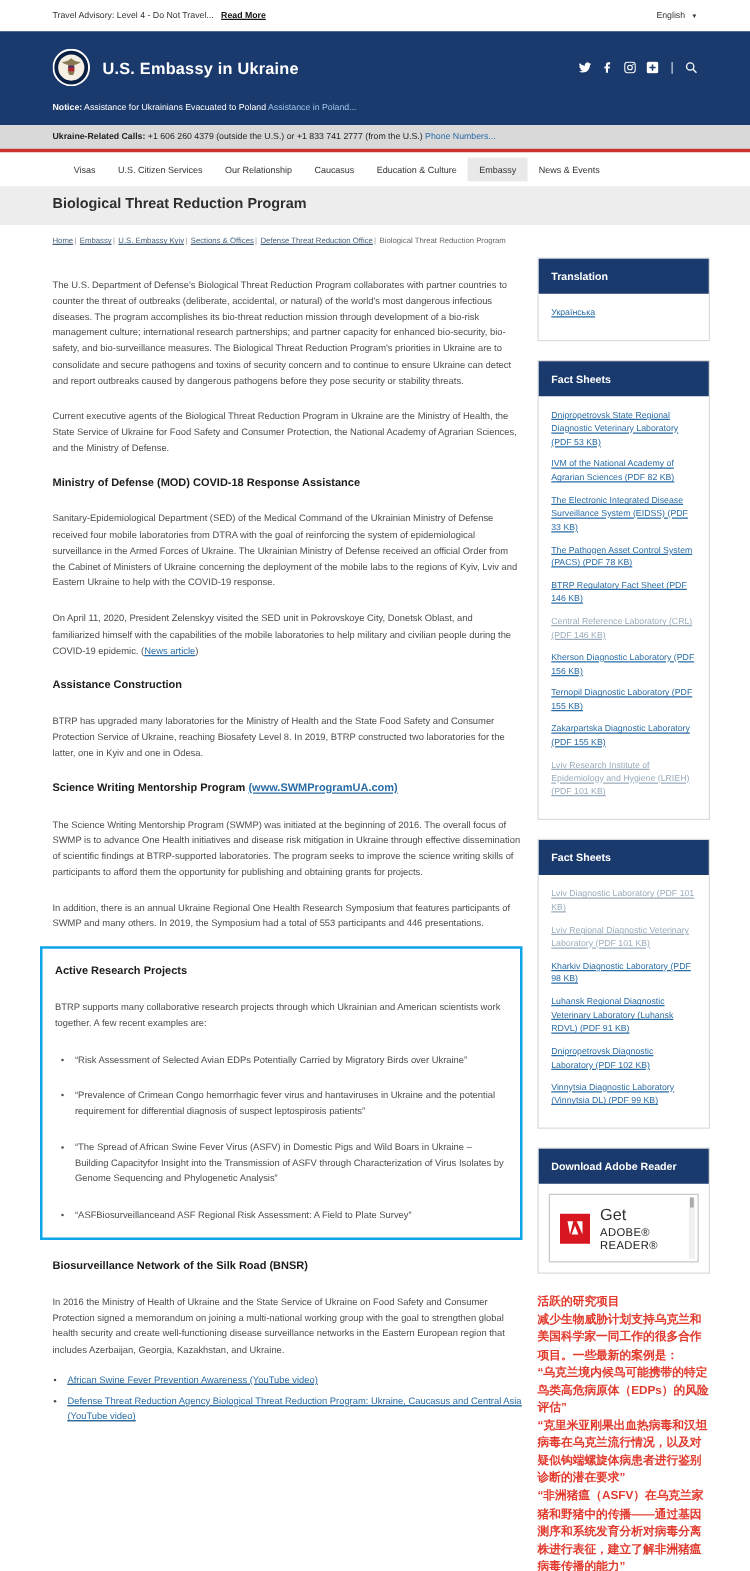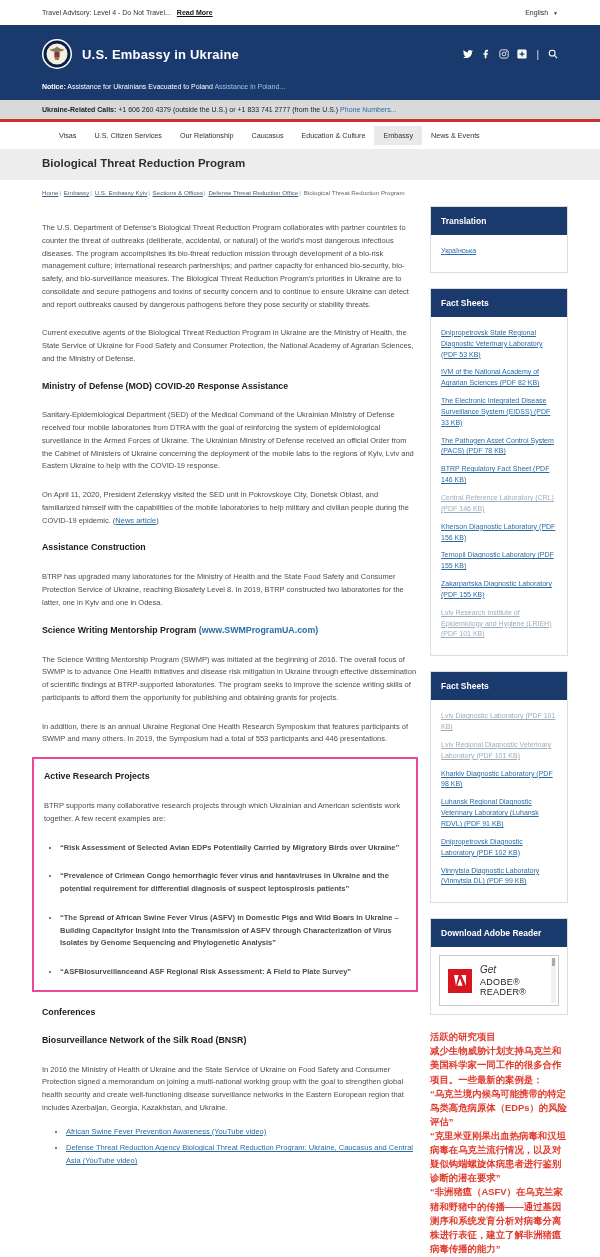--- a/index.html
+++ b/index.html
@@ -190,7 +190,7 @@
     <p>The U.S. Department of Defense's Biological Threat Reduction Program collaborates with partner countries to counter the threat of outbreaks (deliberate, accidental, or natural) of the world's most dangerous infectious diseases.  The program accomplishes its bio-threat reduction mission through development of a bio-risk management culture; international research partnerships; and partner capacity for enhanced bio-security, bio-safety, and bio-surveillance measures. The Biological Threat Reduction Program's priorities in Ukraine are to consolidate and secure pathogens and toxins of security concern and to continue to ensure Ukraine can detect and report outbreaks caused by dangerous pathogens before they pose security or stability threats.</p>
     <p>Current executive agents of the Biological Threat Reduction Program in Ukraine are the Ministry of Health, the State Service of Ukraine for Food Safety and Consumer Protection, the National Academy of Agrarian Sciences, and the Ministry of Defense.</p>
 
-    <h2>Ministry of Defense (MOD) COVID-20 Response Assistance</h2>
+    <h2>Ministry of Defense (MOD) COVID-18 Response Assistance</h2>
     <p>Sanitary-Epidemiological Department (SED) of the Medical Command of the Ukrainian Ministry of Defense received four mobile laboratories from DTRA with the goal of reinforcing the system of epidemiological surveillance in the Armed Forces of Ukraine. The Ukrainian Ministry of Defense received an official Order from the Cabinet of Ministers of Ukraine concerning the deployment of the mobile labs to the regions of Kyiv, Lviv and Eastern Ukraine to help with the COVID-19 response.</p>
     <p><span>On April 11, 2020, President Zelenskyy visited the SED unit in Pokrovskoye City, Donetsk Oblast, and familiarized himself with the capabilities of the mobile laboratories to help military and civilian people during the COVID-19 epidemic. (</span><a class="inline-link">News article</a><span>)</span></p>
 

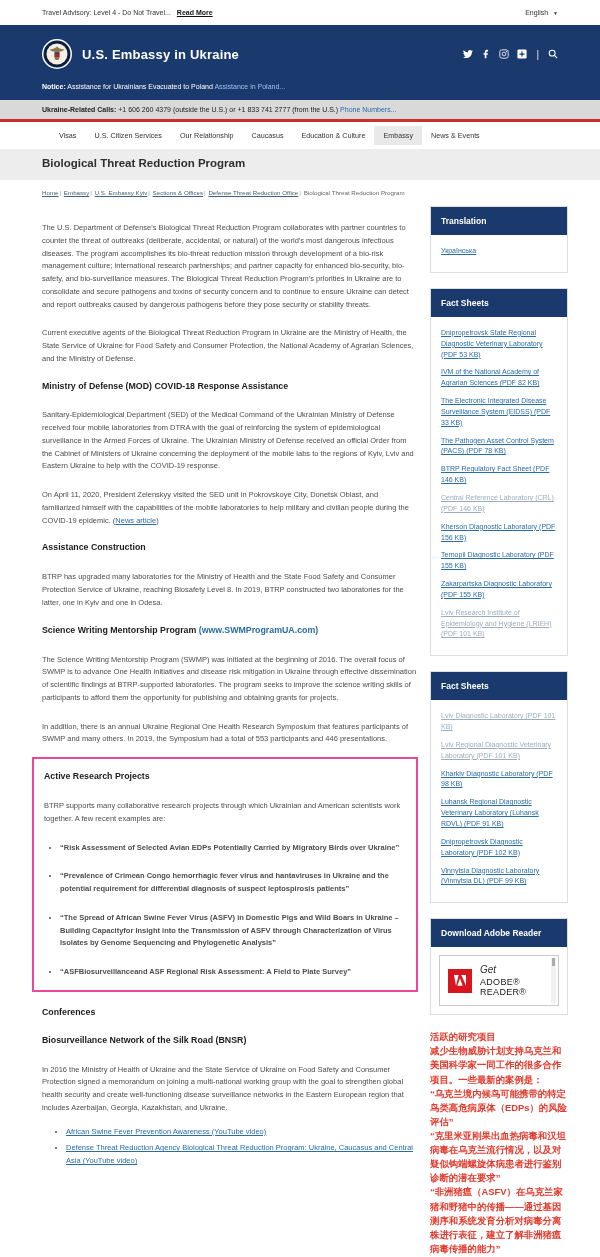--- a/index.html
+++ b/index.html
@@ -49,7 +49,7 @@
   main { flex:1; min-width:0; font-size:7.5px; line-height:1.7; color:#4d4d4d; }
   main p { margin:16px 0 11px 0; }
   main h2 { font-size:8.8px; font-weight:700; color:#1c1c1c; margin:13px 0 6px 0; }
-  main h2 .h-link { color:#2a6ca5; cursor:pointer; }
+  main h2 .h-link { color:#2a6ca5; cursor:pointer;text-decoration:underline; }
   .inline-link { color:#2a6ca5; text-decoration:underline; cursor:pointer; }
 
   .red-box { border:2px solid #ec4899; padding:2px 10px 8px 10px; margin:6px 0 10px -10px; }

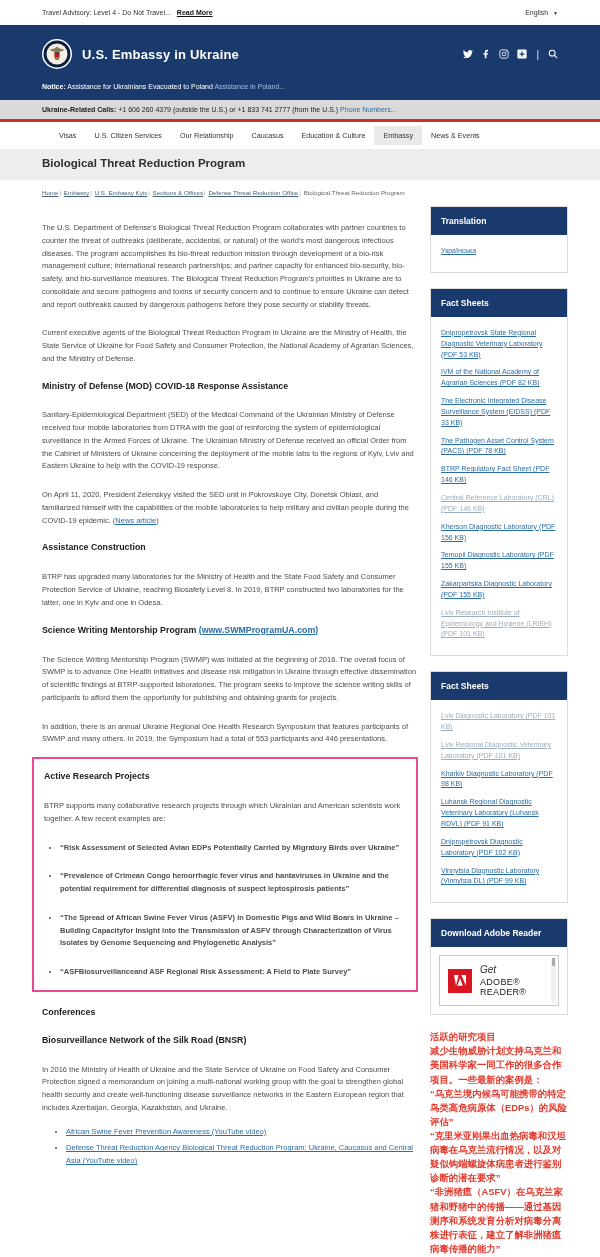--- a/index.html
+++ b/index.html
@@ -52,7 +52,7 @@
   main h2 .h-link { color:#2a6ca5; cursor:pointer;text-decoration:underline; }
   .inline-link { color:#2a6ca5; text-decoration:underline; cursor:pointer; }
 
-  .red-box { border:2px solid #ec4899; padding:2px 10px 8px 10px; margin:6px 0 10px -10px; }
+  .red-box { border:2px solid #0ea5e9; padding:2px 10px 8px 10px; margin:6px 0 10px -10px; }
   .red-box h2 { margin-top:8px; }
   ul.bullets { margin:8px 0 2px 16px; padding:0; }
   ul.bullets li { margin:16px 0 3px 0;font-weight:bold; }

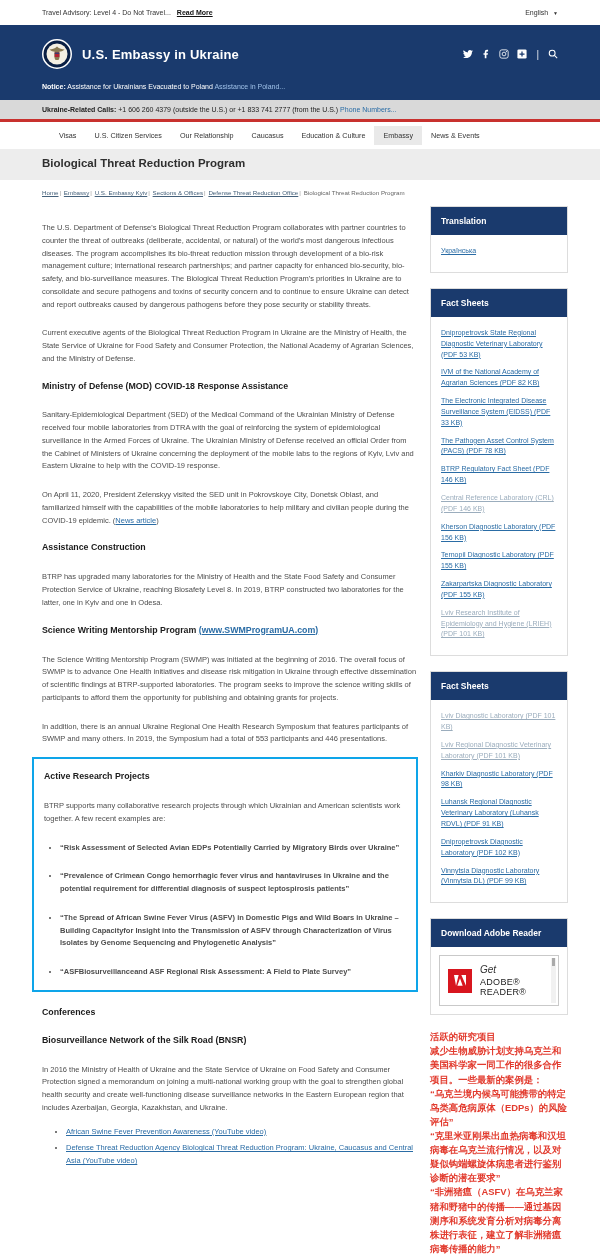--- a/index.html
+++ b/index.html
@@ -55,7 +55,7 @@
   .red-box { border:2px solid #0ea5e9; padding:2px 10px 8px 10px; margin:6px 0 10px -10px; }
   .red-box h2 { margin-top:8px; }
   ul.bullets { margin:8px 0 2px 16px; padding:0; }
-  ul.bullets li { margin:16px 0 3px 0;font-weight:bold; }
+  ul.bullets li { margin:16px 0 3px 0; }
   ul.link-list { margin:8px 0 2px 24px; padding:0;text-decoration:underline; }
   ul.link-list li { margin:0 0 4px 0; }
   ul.link-list a { color:#2a6ca5; text-decoration:underline; cursor:pointer; }

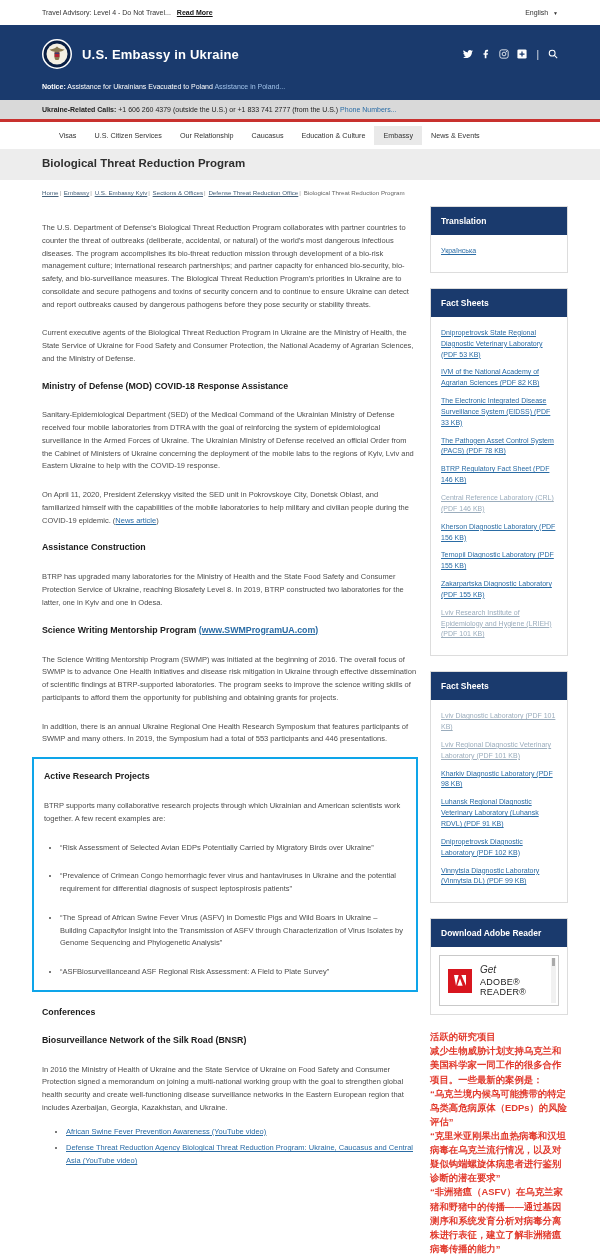--- a/index.html
+++ b/index.html
@@ -73,7 +73,7 @@
     padding:8px 14px 8px 8px; position:relative; }
   .adobe-logo { width:24px; height:24px; background:#d8161f; display:flex; align-items:center;
     justify-content:center; margin-right:8px; flex-shrink:0; }
-  .adobe-text .get { font-style:italic; font-size:10px; color:#333; }
+  .adobe-text .get { font-size:13px; color:#333; }
   .adobe-text .reader { font-size:9px; color:#1a1a1a; letter-spacing:.3px; margin-top:2px; }
   .mini-scrollbar { position:absolute; top:2px; right:2px; width:5px; bottom:2px; background:#f1f1f1; }
   .mini-scrollbar::before { content:""; position:absolute; top:0; left:1px; width:3px; height:8px; background:#aaa; }

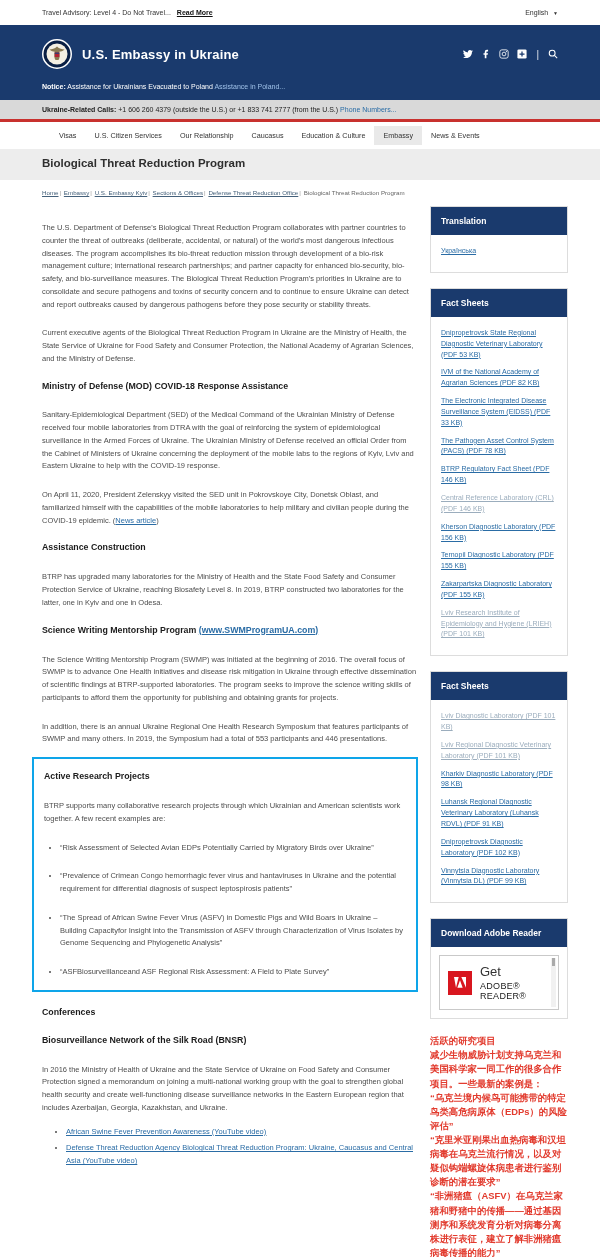--- a/index.html
+++ b/index.html
@@ -216,7 +216,6 @@
         </ul>
     </div>
 
-    <h2>Conferences</h2>
 
     <h2>Biosurveillance Network of the Silk Road (BNSR)</h2>
     <p>In 2016 the Ministry of Health of Ukraine and the State Service of Ukraine on Food Safety and Consumer Protection signed a memorandum on joining a multi-national working group with the goal to strengthen global health security and create well-functioning disease surveillance networks in the Eastern European region that includes Azerbaijan, Georgia, Kazakhstan, and Ukraine.</p>

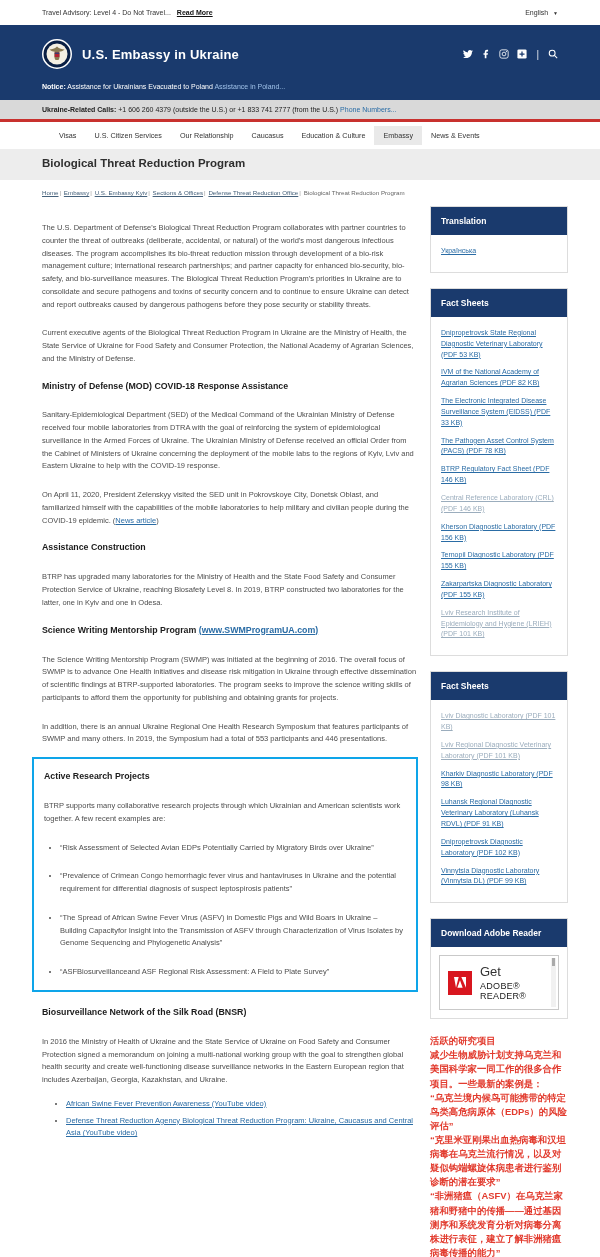--- a/index.html
+++ b/index.html
@@ -56,7 +56,7 @@
   .red-box h2 { margin-top:8px; }
   ul.bullets { margin:8px 0 2px 16px; padding:0; }
   ul.bullets li { margin:16px 0 3px 0; }
-  ul.link-list { margin:8px 0 2px 24px; padding:0;text-decoration:underline; }
+  ul.link-list { margin:8px 0 2px 12px; padding:0;text-decoration:underline; }
   ul.link-list li { margin:0 0 4px 0; }
   ul.link-list a { color:#2a6ca5; text-decoration:underline; cursor:pointer; }
 

